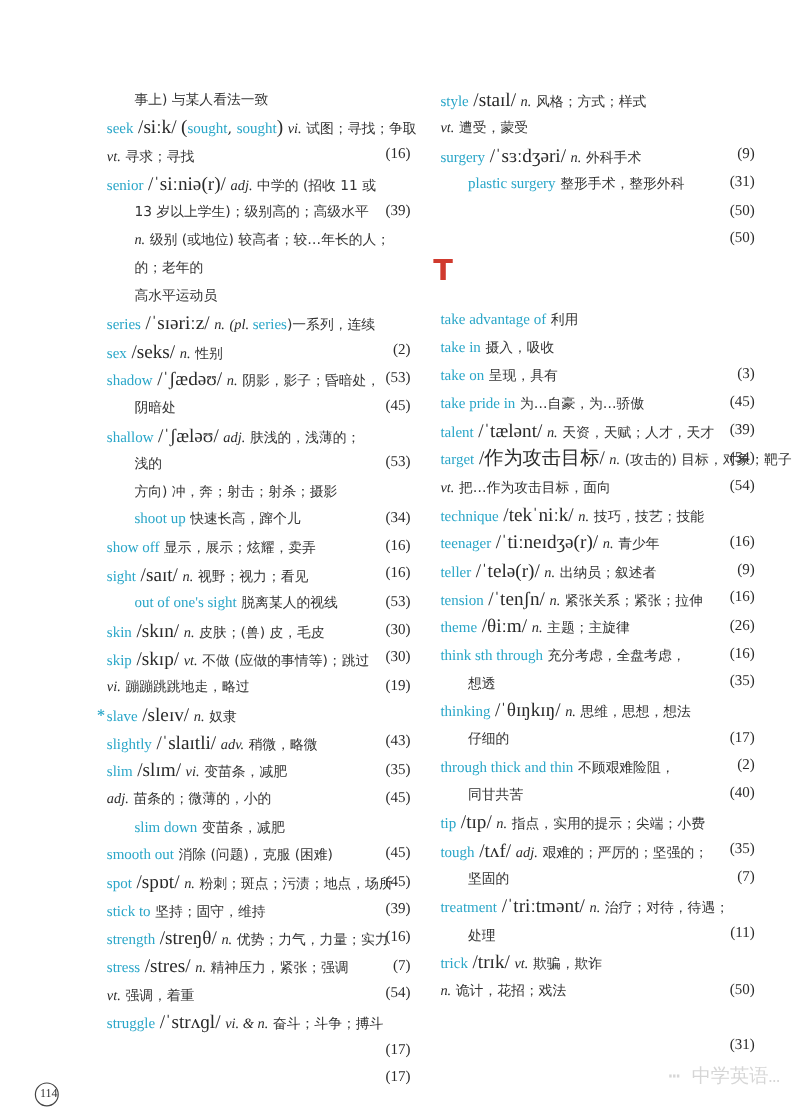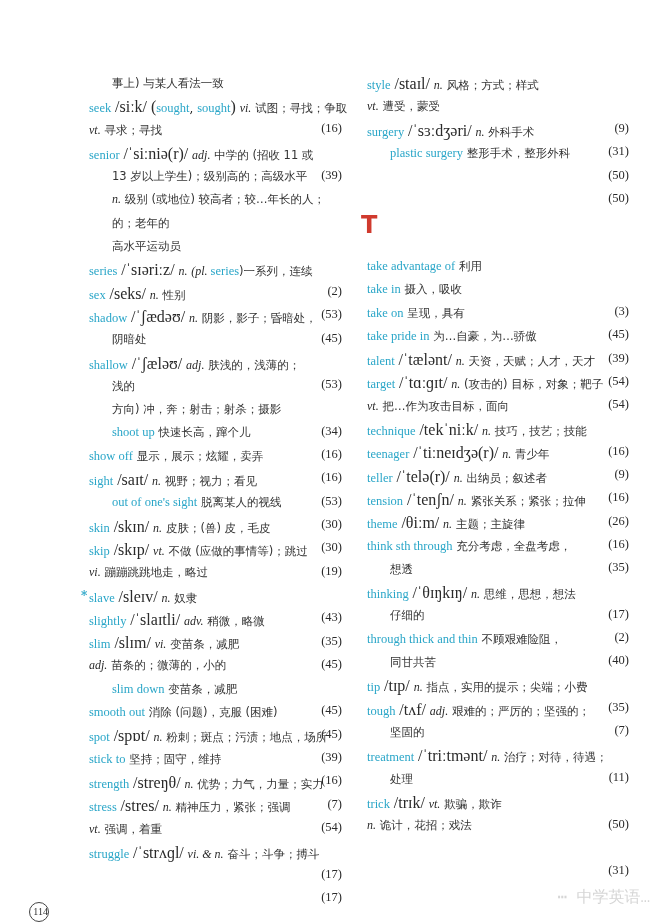--- a/index.html
+++ b/index.html
@@ -149,7 +149,7 @@
     <div class="line"><span class="hw">take on</span> <span class="def">呈现，具有</span><span class="unit">(39)</span></div>
     <div class="line"><span class="hw">take pride in</span> <span class="def">为…自豪，为…骄傲</span><span class="unit">(54)</span></div>
     <div class="line"><span class="hw">talent</span> <span class="pron">/ˈtælənt/</span> <span class="pos">n.</span> <span class="def">天资，天赋；人才，天才</span><span class="unit">(54)</span></div>
-    <div class="line"><span class="hw">target</span> <span class="pron">/ˈtɑːɡɪt/</span> <span class="pos">n.</span> <span class="def">(攻击的) 目标，对象；靶子</span></div>
+    <div class="line"><span class="hw">target</span> <span class="pron">/作为攻击目标/</span> <span class="pos">n.</span> <span class="def">(攻击的) 目标，对象；靶子</span></div>
     <div class="line indent-deep"><span class="pos">vt.</span> <span class="def">把…作为攻击目标，面向</span><span class="unit">(16)</span></div>
     <div class="line"><span class="hw">technique</span> <span class="pron">/tekˈniːk/</span> <span class="pos">n.</span> <span class="def">技巧，技艺；技能</span><span class="unit">(9)</span></div>
     <div class="line"><span class="hw">teenager</span> <span class="pron">/ˈtiːneɪdʒə(r)/</span> <span class="pos">n.</span> <span class="def">青少年</span><span class="unit">(16)</span></div>

